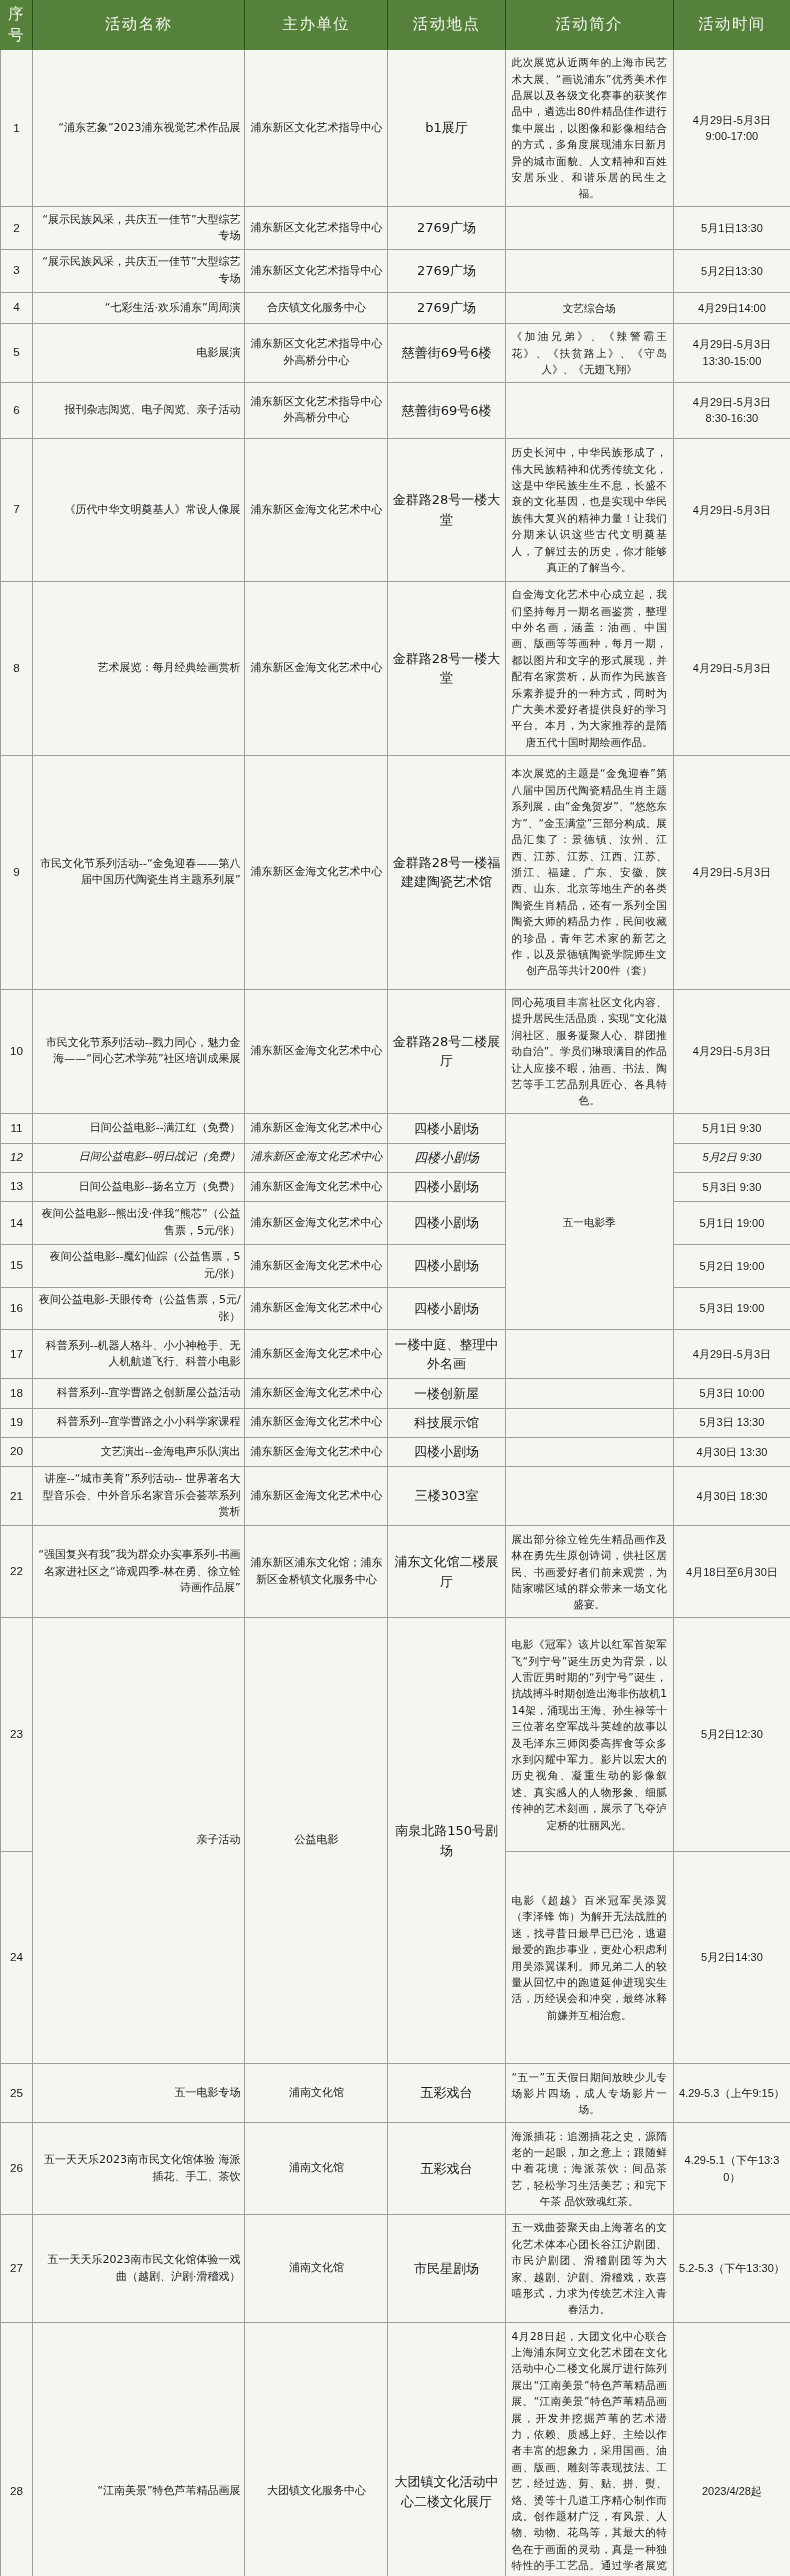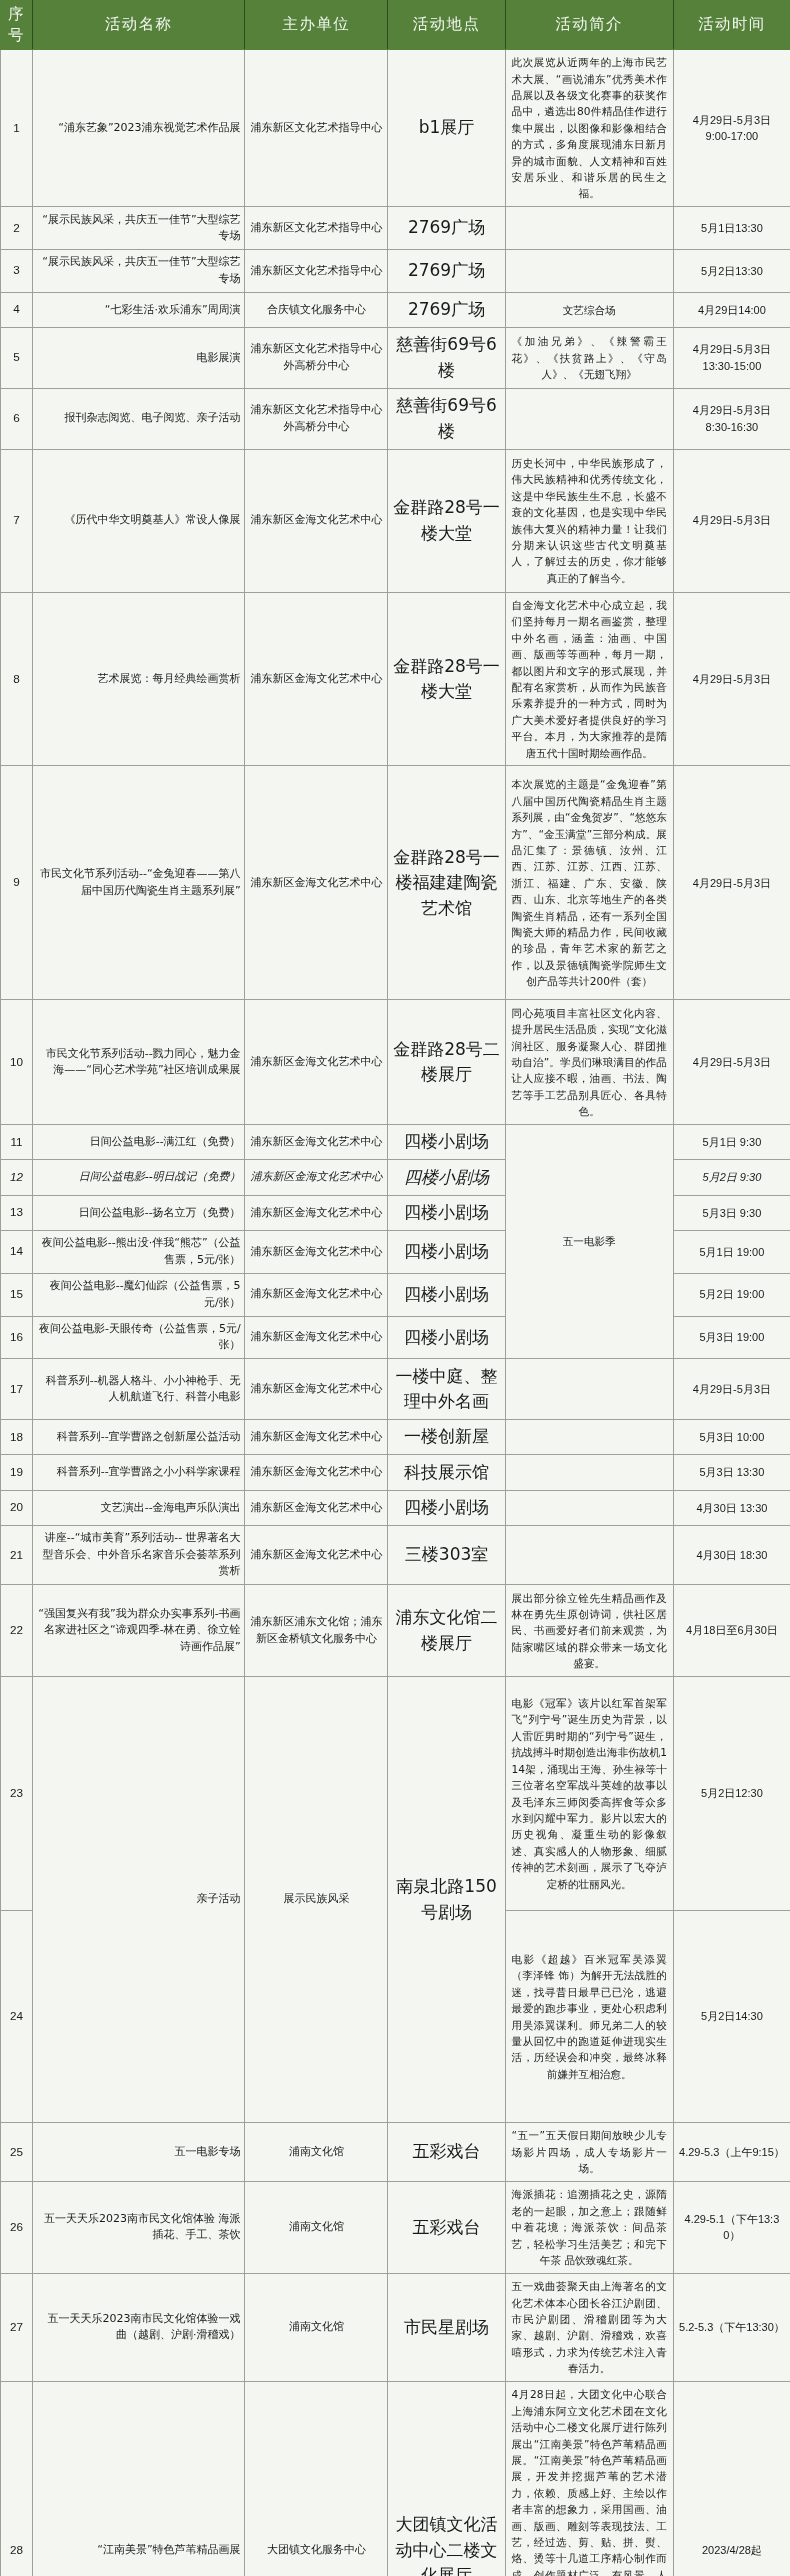--- a/index.html
+++ b/index.html
@@ -73,7 +73,7 @@
     line-height: 1.5;
   }
   td.place {
-    font-size: 17px;
+    font-size: 13px;
     line-height: 1.5;
   }
   td.desc {

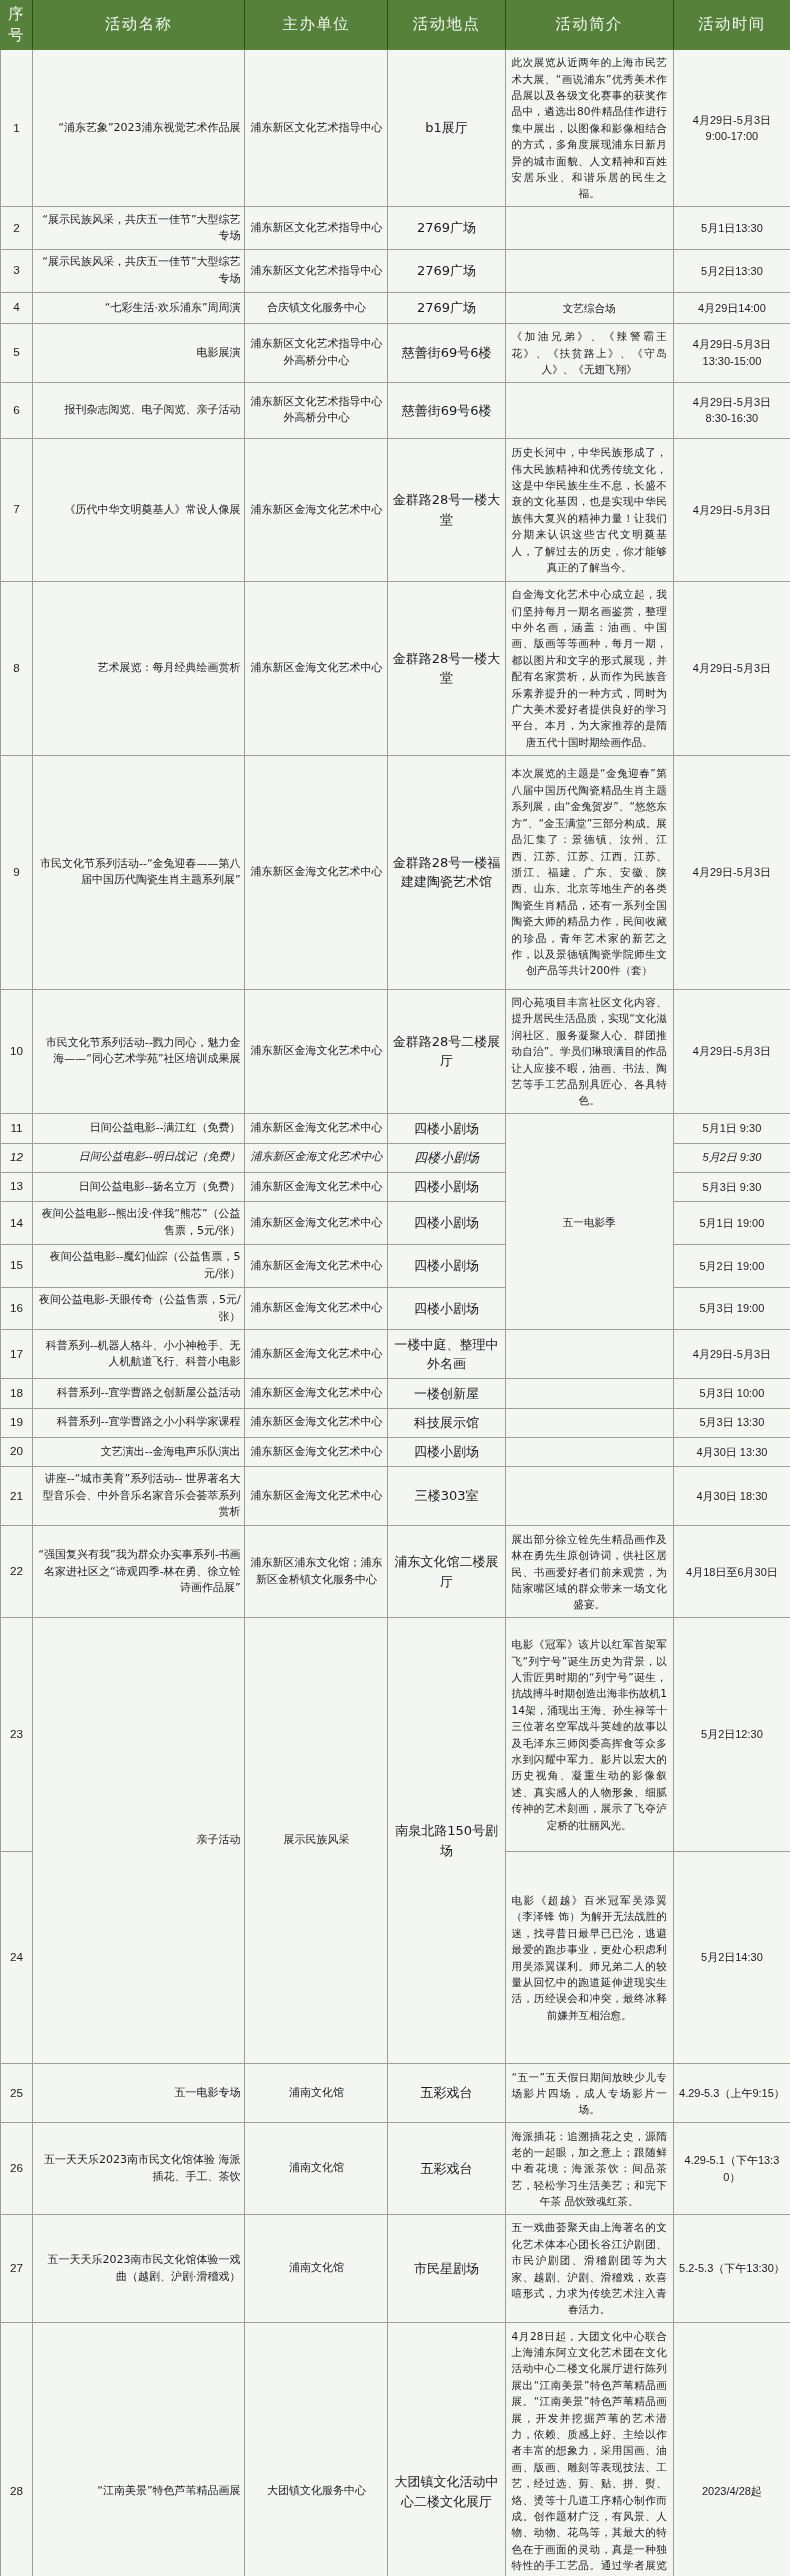--- a/index.html
+++ b/index.html
@@ -289,7 +289,7 @@
         <tr style="height: 234px;">
           <td class="idx">23</td>
           <td class="name" rowspan="2">亲子活动</td>
-          <td class="org" rowspan="2">展示民族风采</td>
+          <td class="org" rowspan="2">公益电影</td>
           <td class="place" rowspan="2">南泉北路150号剧场</td>
           <td class="desc">电影《冠军》该片以红军首架军飞“列宁号”诞生历史为背景，以人雷匠男时期的“列宁号”诞生，抗战搏斗时期创造出海非伤故机114架，涌现出王海、孙生禄等十三位著名空军战斗英雄的故事以及毛泽东三师闵委高挥食等众多水到闪耀中军力。影片以宏大的历史视角、凝重生动的影像叙述、真实感人的人物形象、细腻传神的艺术刻画，展示了飞夺泸定桥的壮丽风光。</td>
           <td class="time">5月2日12:30</td>

